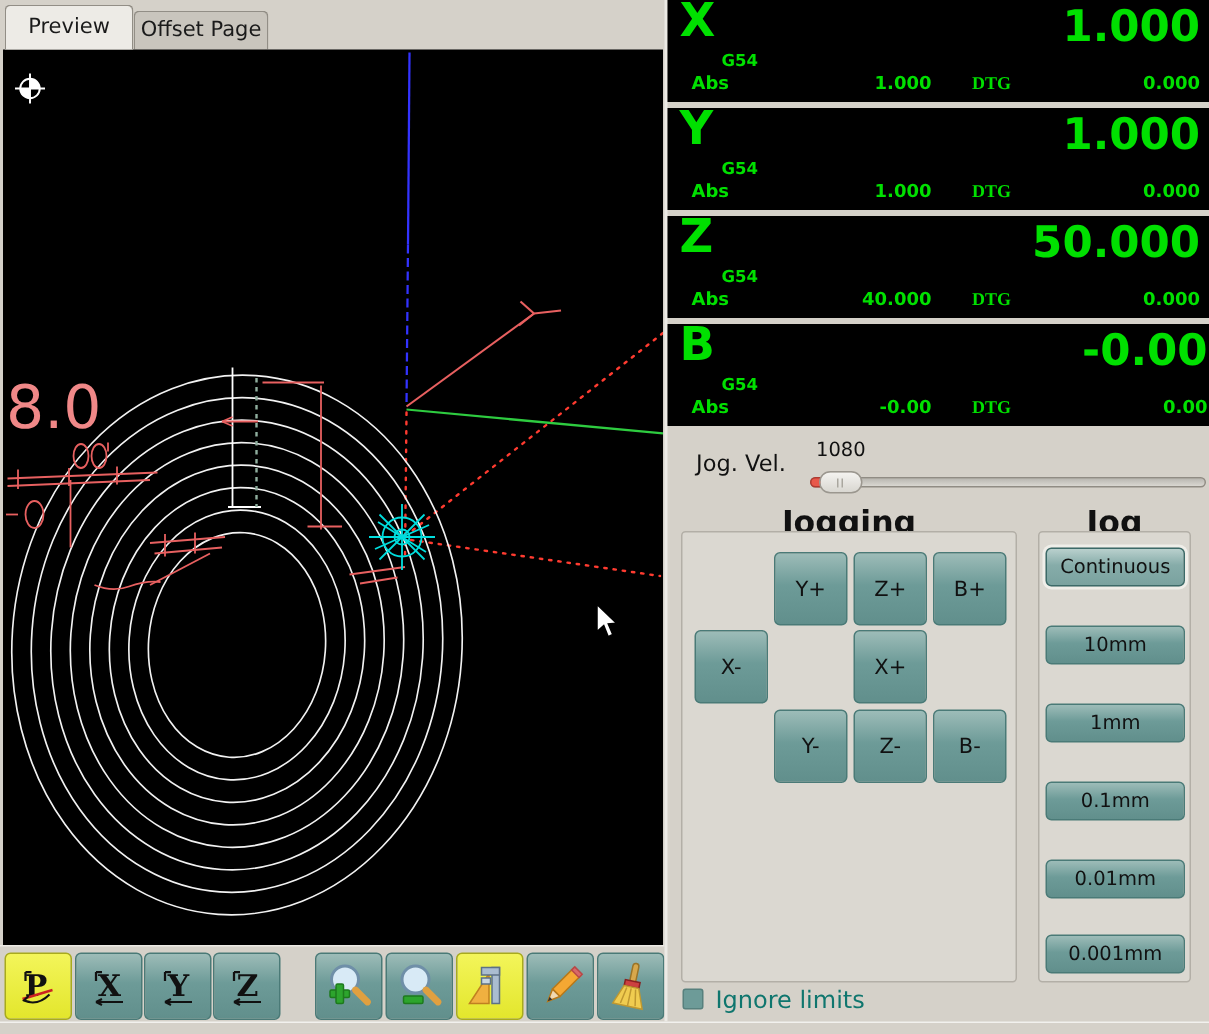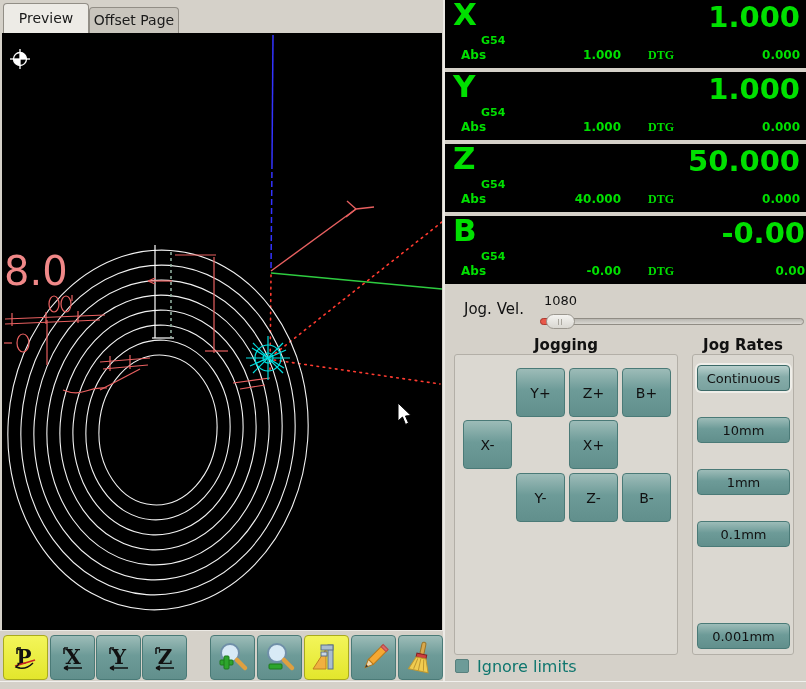--- a/index.html
+++ b/index.html
@@ -31,7 +31,7 @@
   .dro .dtg-label{position:absolute;left:203px;font-family:Liberation Serif, serif;}
   .dro .dtg-val{position:absolute;right:6px;}
   .gbox{position:absolute;box-sizing:border-box;border:1px solid #b3afa7;border-radius:3px;background:#dbd8d1;padding-left:40px;}
-  .gtitle{position:absolute;font-size:15px;font-weight:bold;color:#111;text-align:center;}
+  .gtitle{position:absolute;font-size:21px;font-weight:bold;color:#111;text-align:center;}
   .tealbtn{position:absolute;box-sizing:border-box;border:1px solid #4a7a77;border-radius:4px;
         background:linear-gradient(#9dbcb8,#6d9b98 45%,#618f8c);color:#111;
         font-family:"DejaVu Sans",sans-serif;display:flex;align-items:center;justify-content:center;padding:0;}

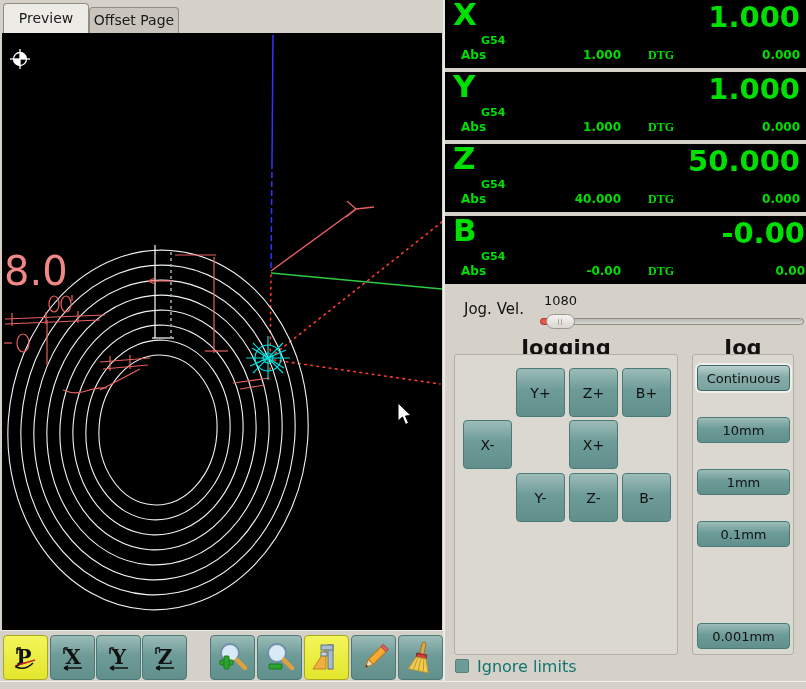--- a/index.html
+++ b/index.html
@@ -303,6 +303,7 @@
     <button class="tealbtn ratebtn" style="top:62px">10mm</button>
     <button class="tealbtn ratebtn" style="top:114px">1mm</button>
     <button class="tealbtn ratebtn" style="top:166px">0.1mm</button>
+    <button class="tealbtn ratebtn" style="top:218px">0.01mm</button>
     <button class="tealbtn ratebtn" style="top:268px">0.001mm</button>
   </div>
 

